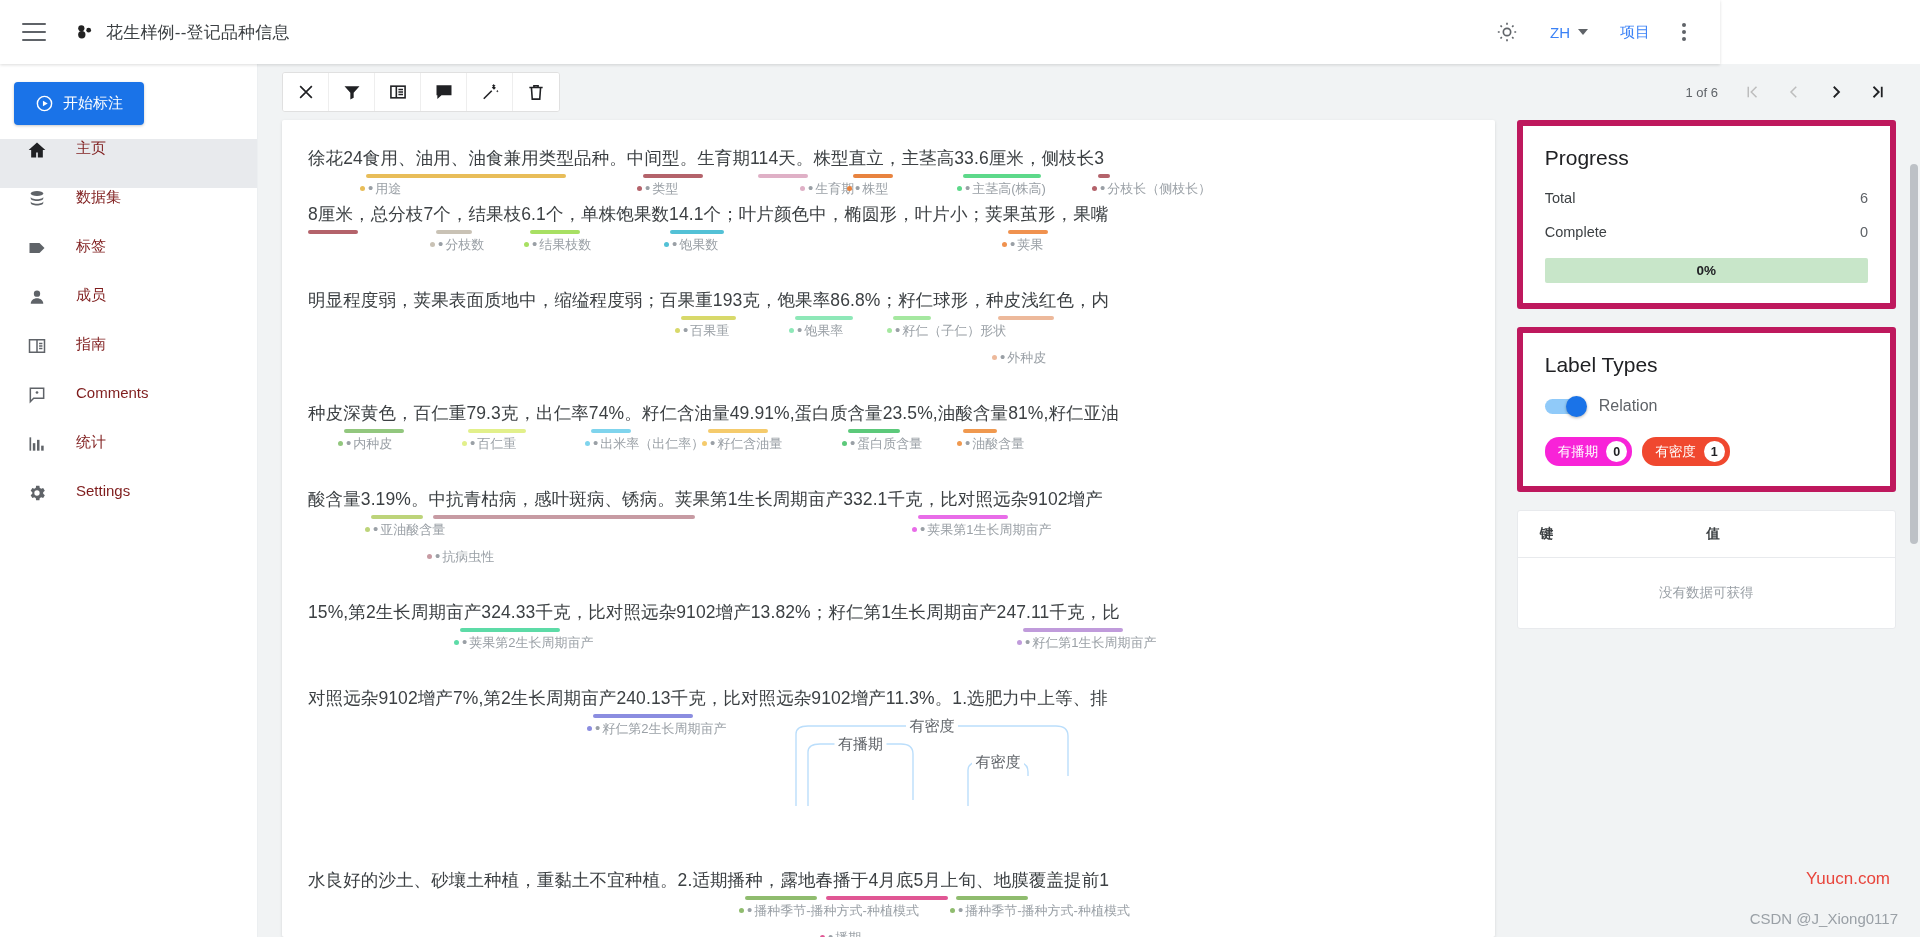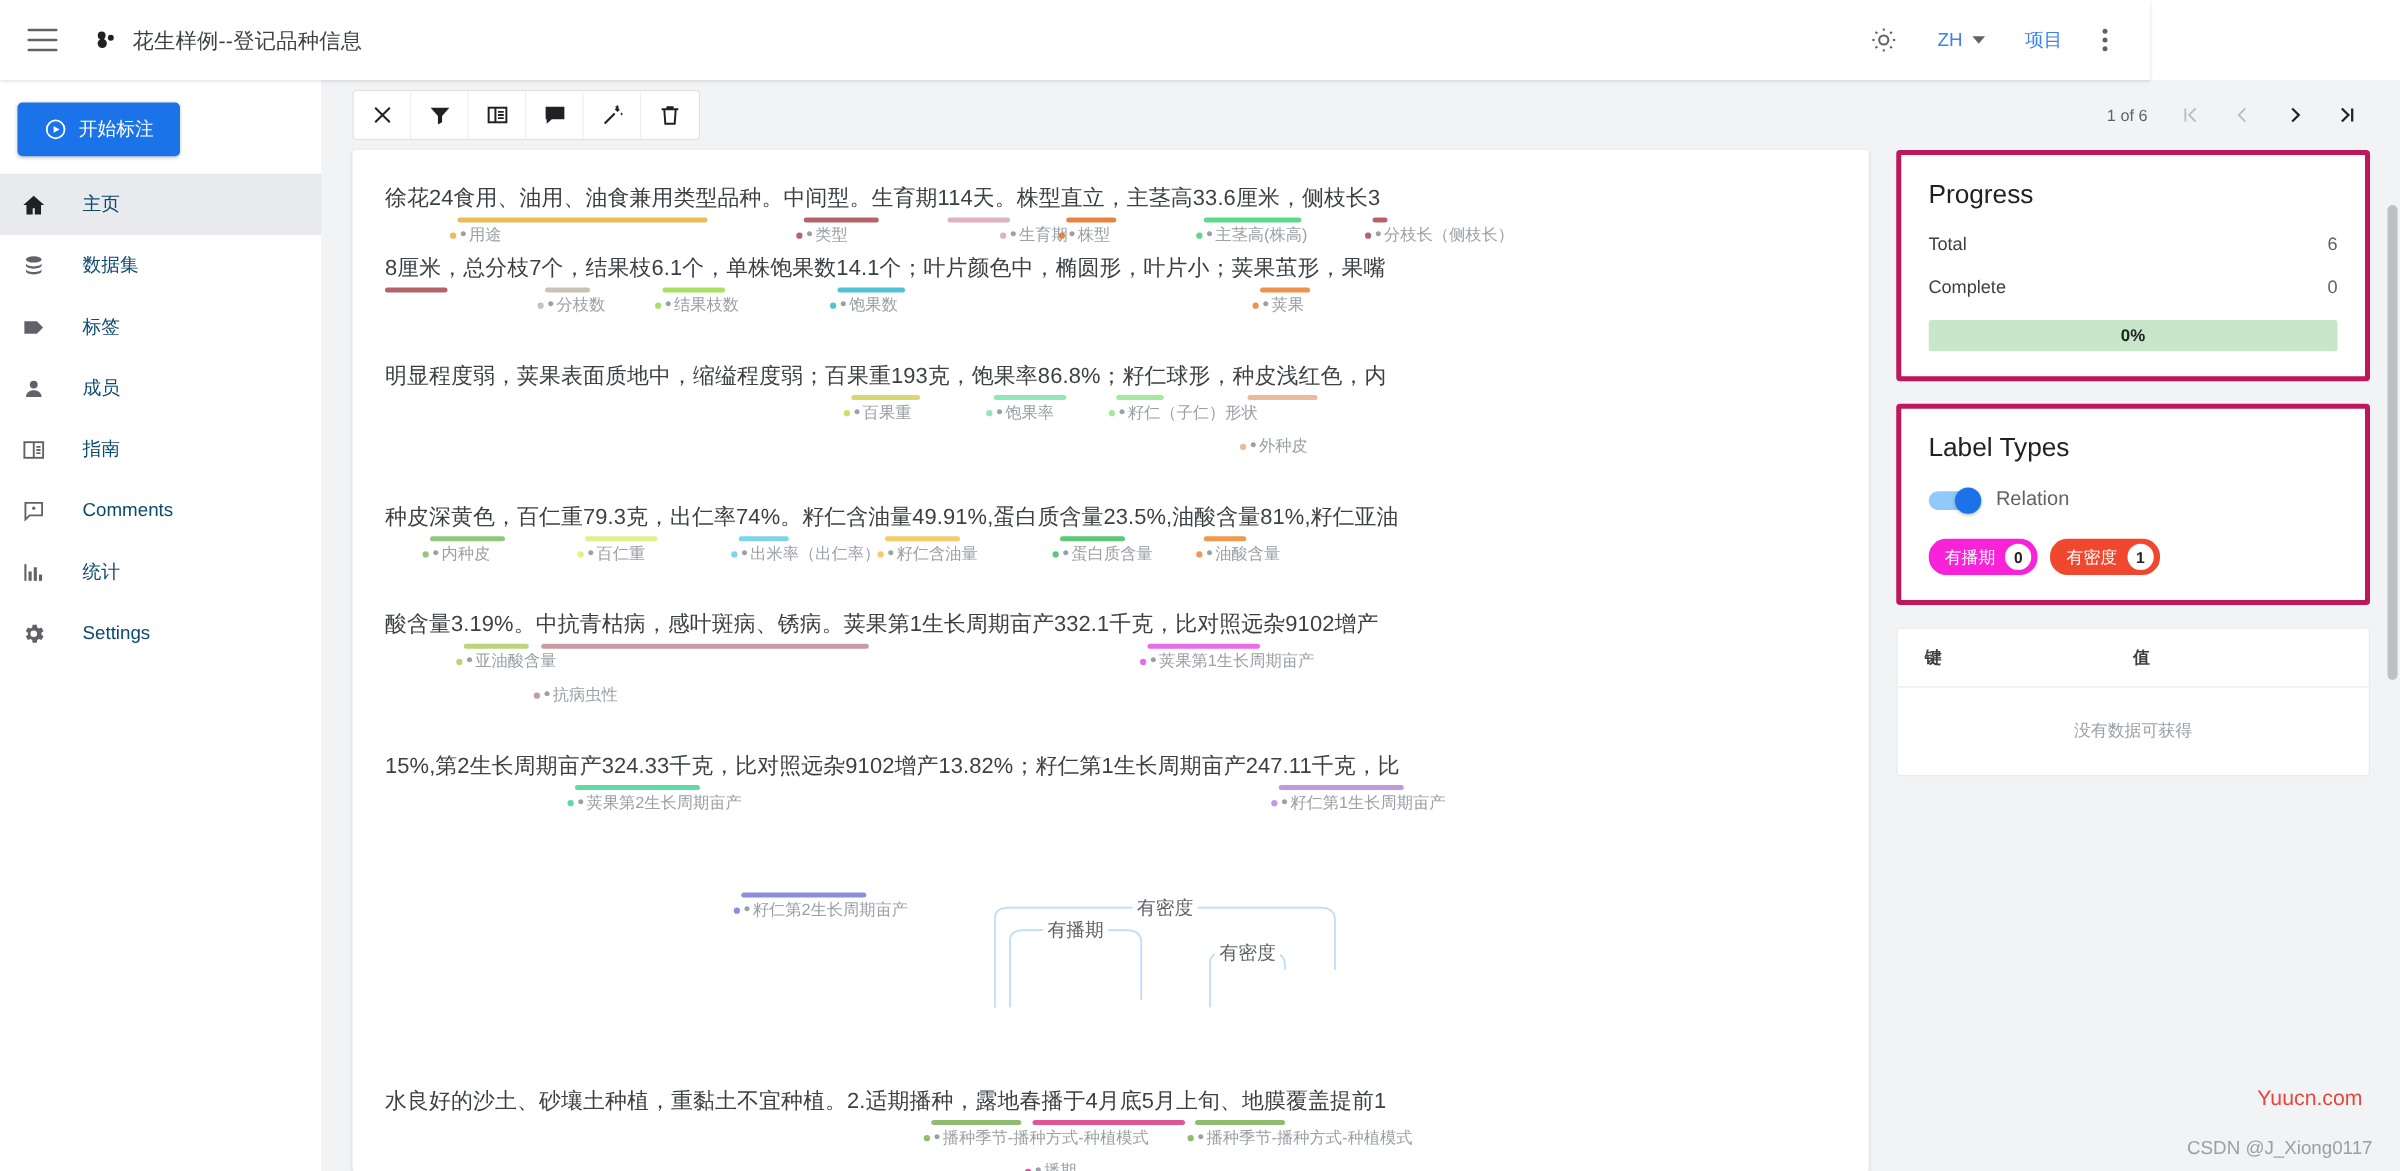--- a/index.html
+++ b/index.html
@@ -46,8 +46,8 @@
     box-shadow: 0 1px 3px rgba(0,0,0,.22);
   }
   .nav-item {
-    display:flex; align-items:center; height:49px; padding-left:16px; gap:28px;
-    font-size:15px; color:#0c4a6e; cursor:pointer;
+    display:flex; height:49px; padding-left:26px; gap:28px;
+    font-size:15px; color:#7f1d1d; cursor:pointer;
   }
   .nav-item.active { background:#e8eaed; }
   .nav-icon { width:22px; height:22px; display:flex; align-items:center; justify-content:center; color:#5f6368;}

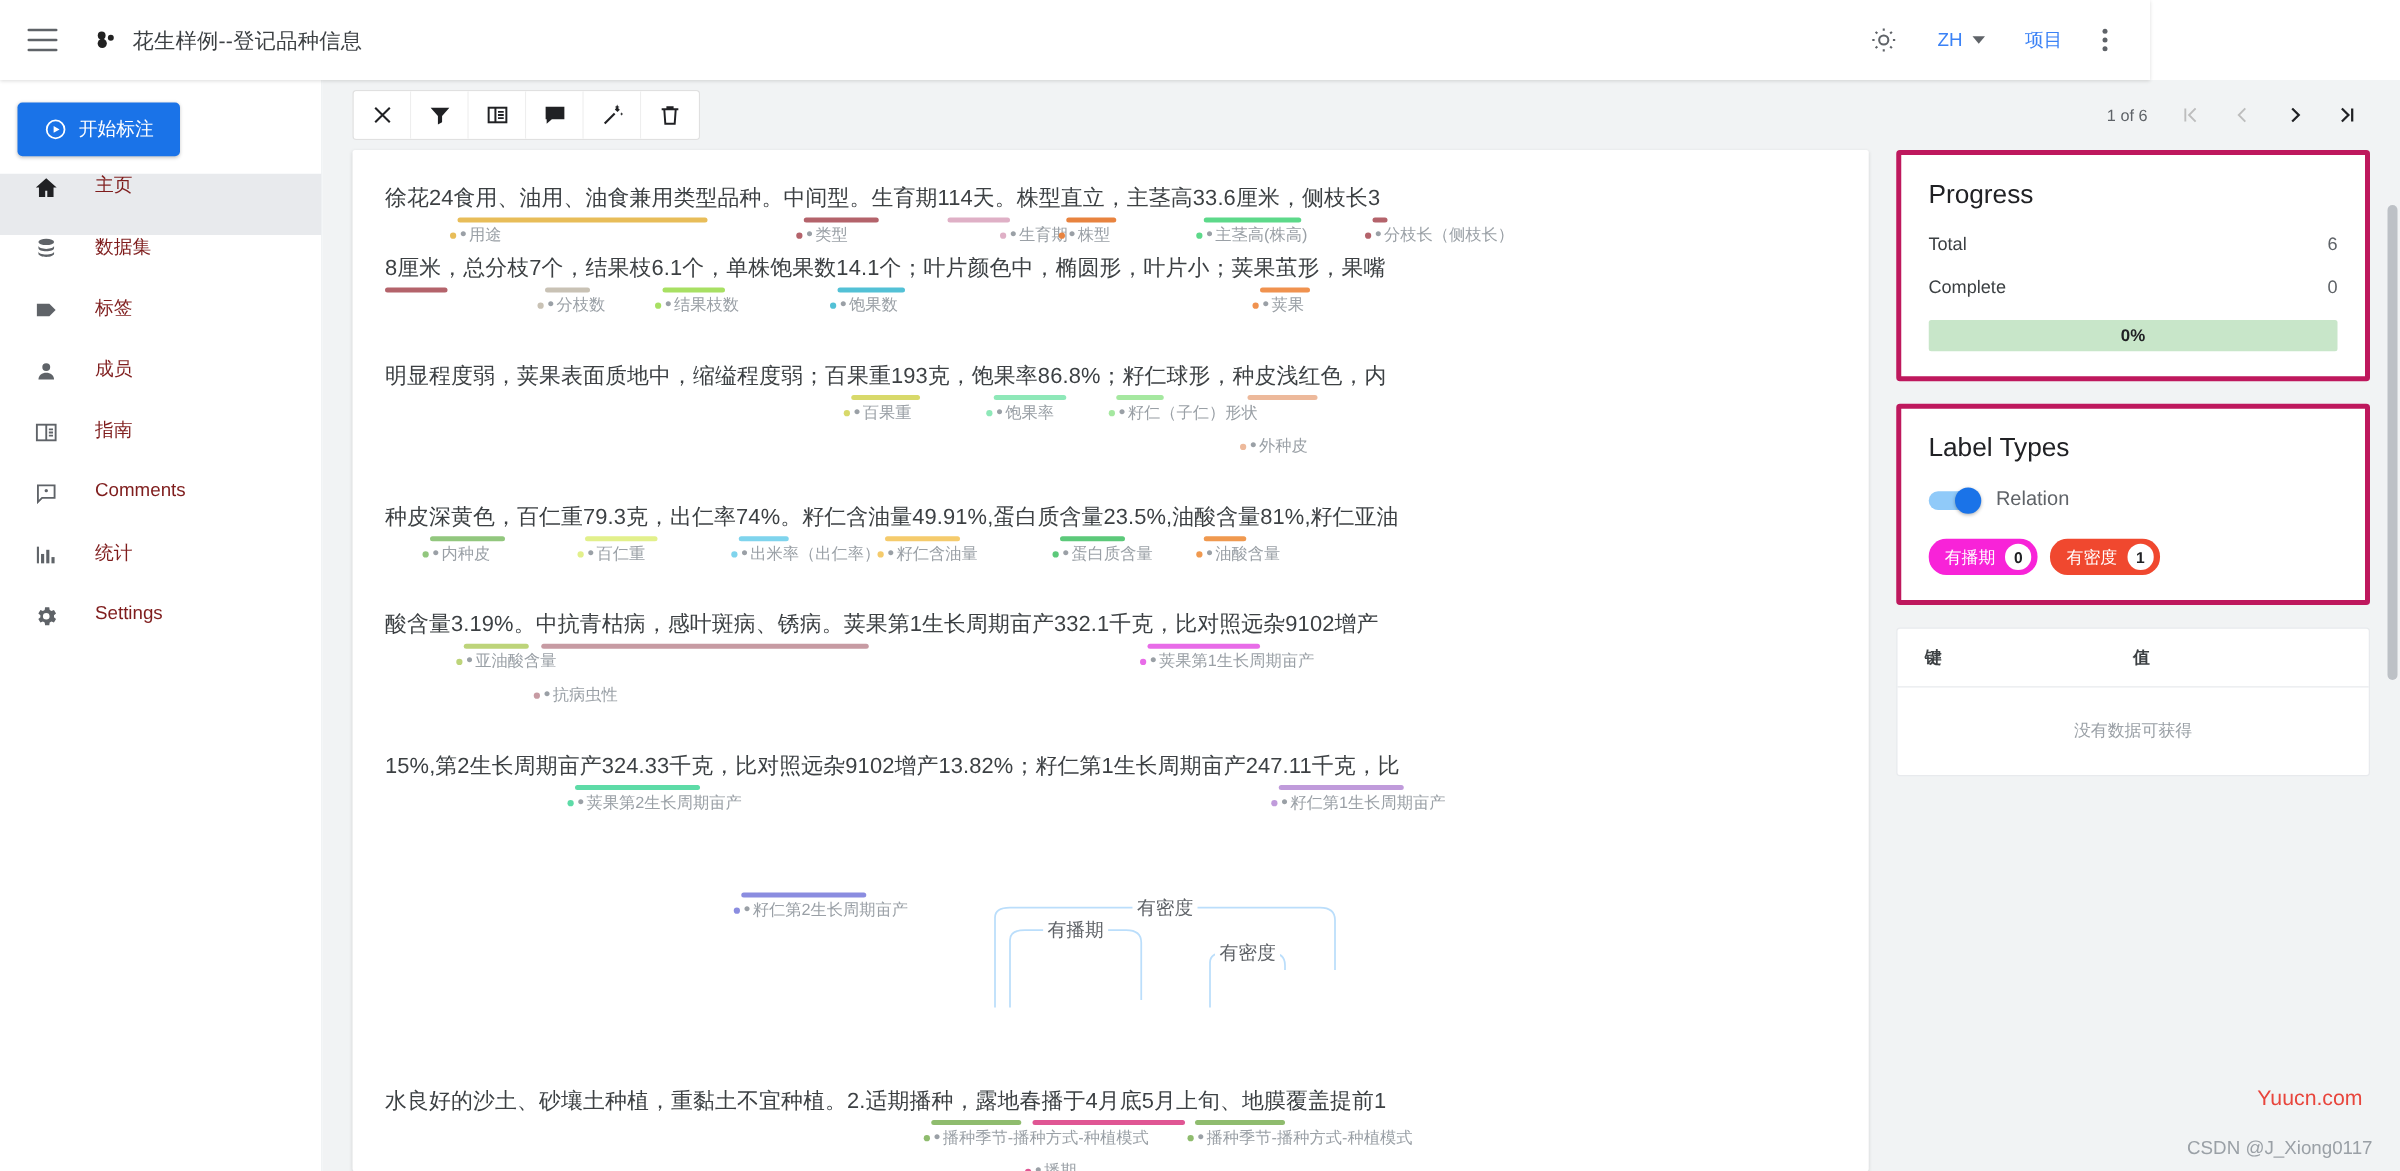--- a/index.html
+++ b/index.html
@@ -94,7 +94,7 @@
   
   .rpanel { width: 380px; padding-top:0; }
   .card {
-    background:#fff; border:4px solid #be185d; border-radius:3px;
+    background:#fff; border:6px solid #be185d; border-radius:3px;
     margin-bottom: 18px; padding: 20px 22px;
   }
   .card h3 { margin:0 0 20px 0; font-size:21px; font-weight:500; color:#202124;}

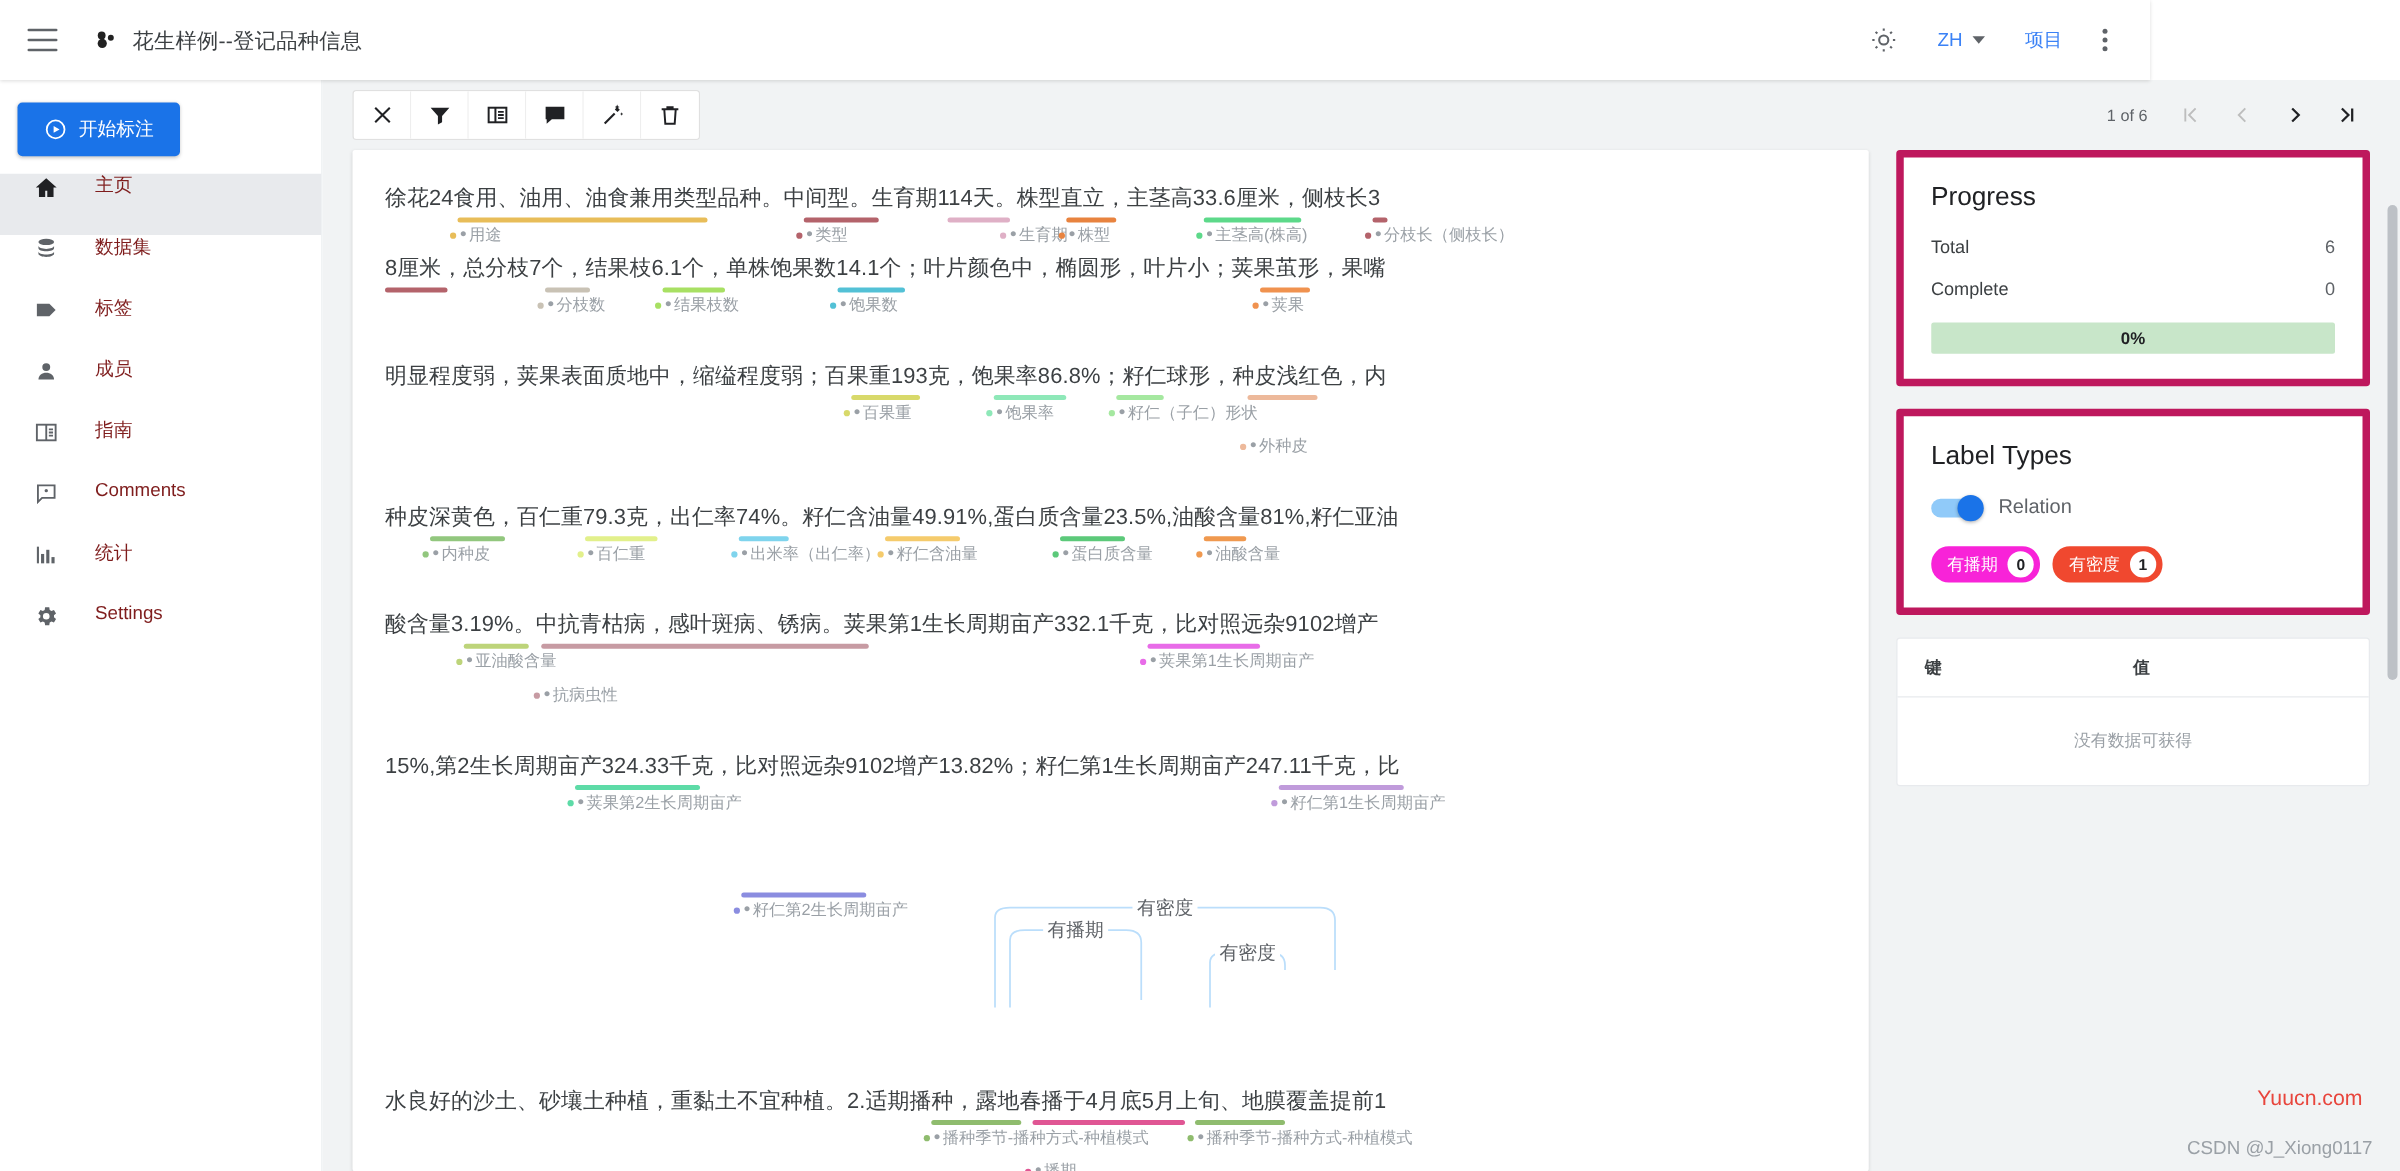--- a/index.html
+++ b/index.html
@@ -410,6 +410,7 @@
           </div>
           <div class="para">
             <div class="line">
+              <div class="txt">对照远杂9102增产7%,第2生长周期亩产240.13千克，比对照远杂9102增产11.3%。1.选肥力中上等、排</div>
               <div class="ul" style="left: 285px; width: 100px; top: 24px; background: rgb(139, 141, 224);"></div>
               <div class="ent" style="left: 287px; top: 30px; color: rgb(154, 160, 166); --c: #8b8de0; position: absolute;">籽仁第2生长周期亩产<span style="position: absolute; left: -8px; top: 6px; width: 5px; height: 5px; border-radius: 50%; background: rgb(139, 141, 224);"></span></div>
             </div>

